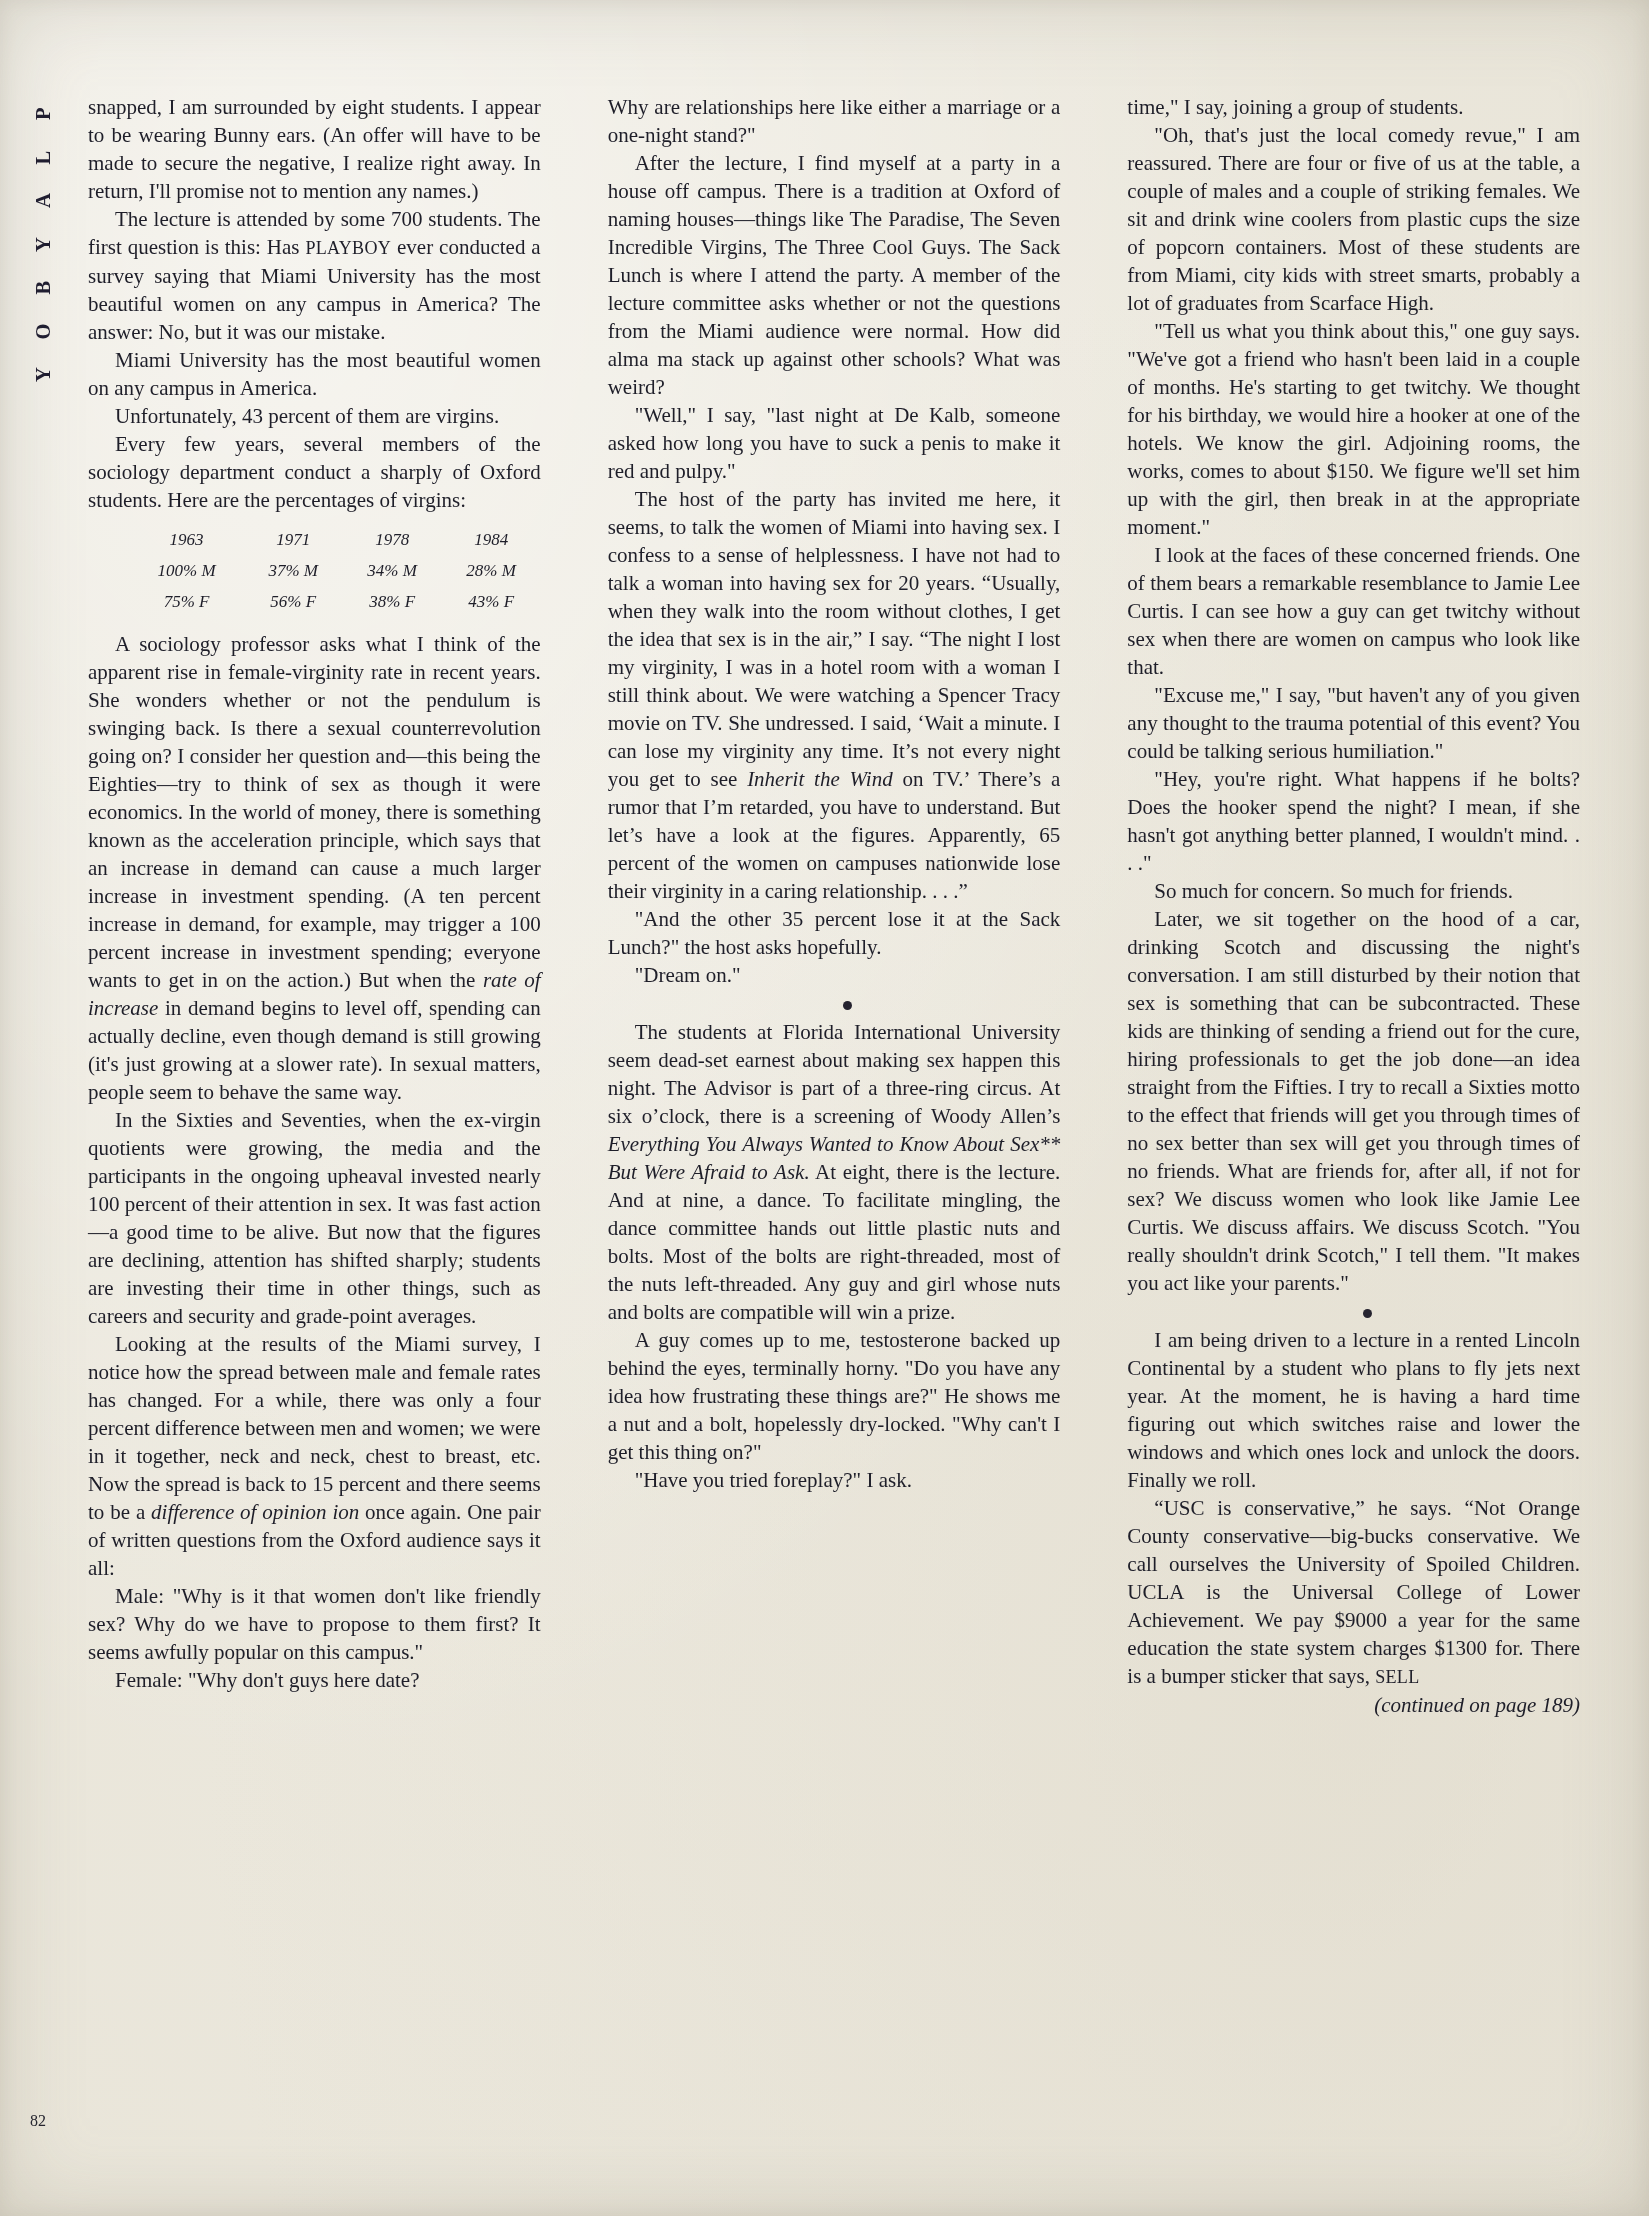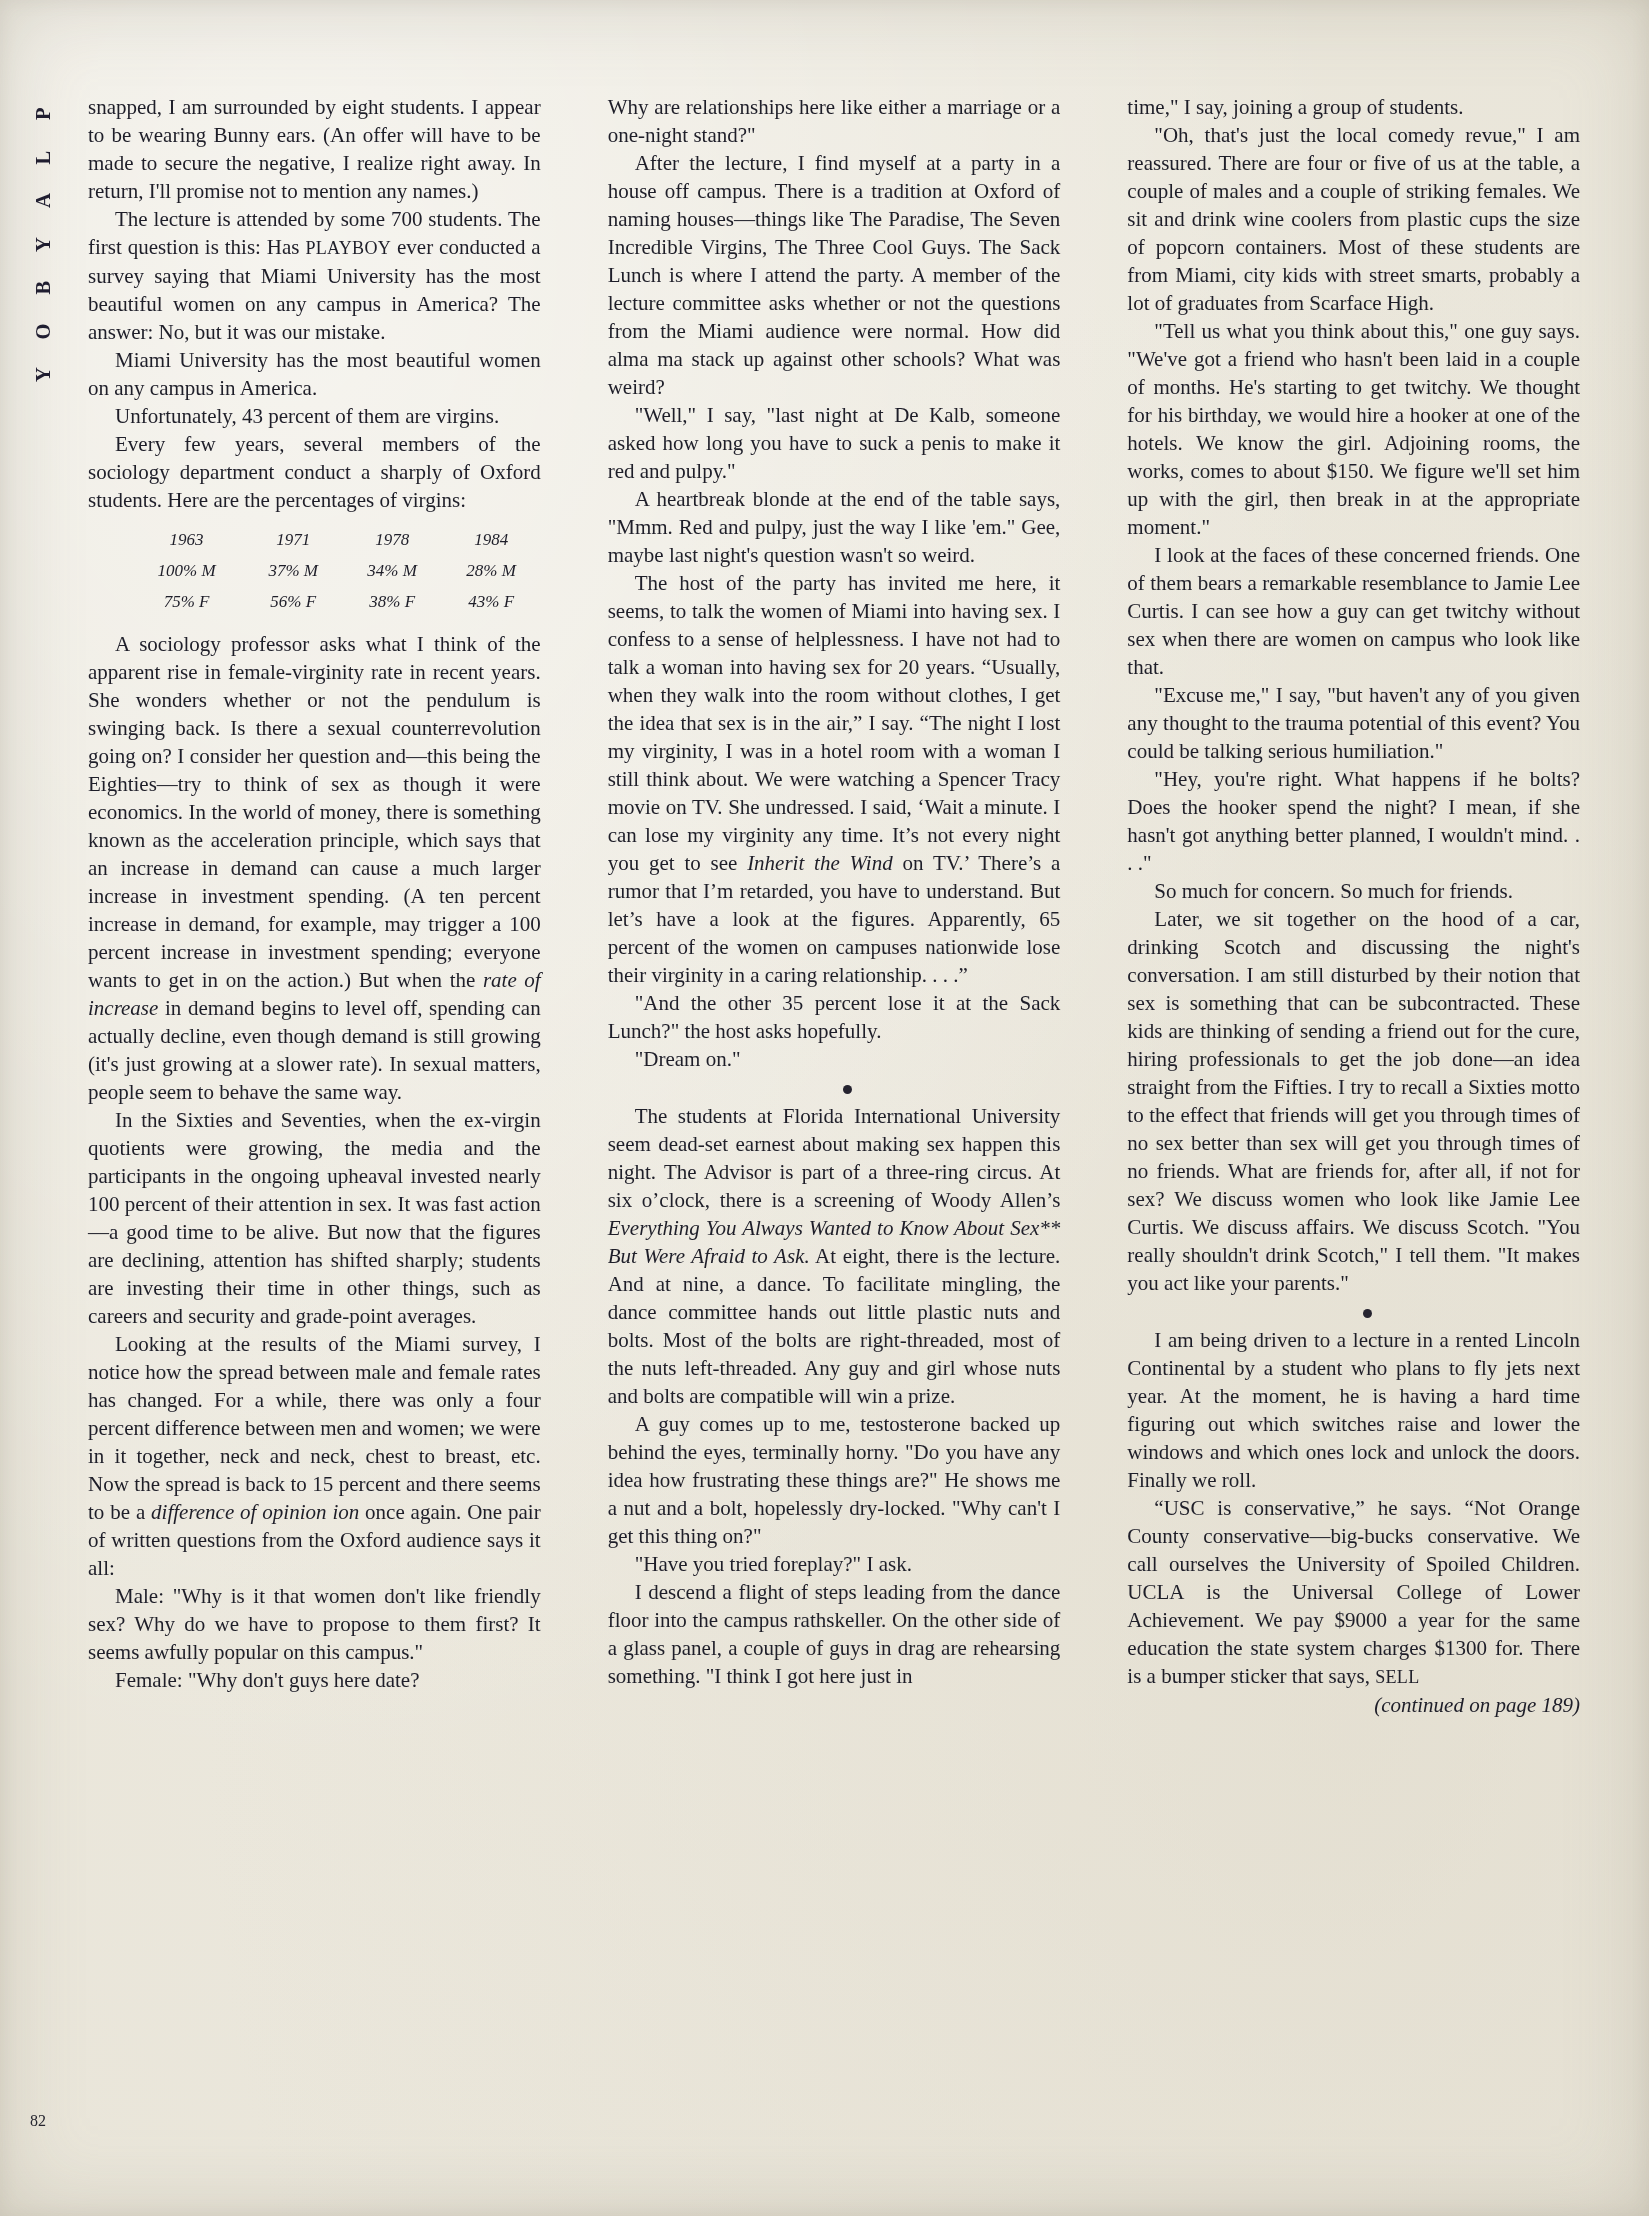--- a/index.html
+++ b/index.html
@@ -192,7 +192,6 @@
       <p class="noindent">Why are relationships here like either a marriage or a one-night stand?"</p>
       <p>After the lecture, I find myself at a party in a house off campus. There is a tradition at Oxford of naming houses—things like The Paradise, The Seven Incredible Virgins, The Three Cool Guys. The Sack Lunch is where I attend the party. A member of the lecture committee asks whether or not the questions from the Miami audience were normal. How did alma ma stack up against other schools? What was weird?</p>
       <p>"Well," I say, "last night at De Kalb, someone asked how long you have to suck a penis to make it red and pulpy."</p>
-      <p>A heartbreak blonde at the end of the table says, "Mmm. Red and pulpy, just the way I like 'em." Gee, maybe last night's question wasn't so weird.</p>
 
       <p>The host of the party has invited me here, it seems, to talk the women of Miami into having sex. I confess to a sense of helplessness. I have not had to talk a woman into having sex for 20 years. “Usually, when they walk into the room without clothes, I get the idea that sex is in the air,” I say. “The night I lost my virginity, I was in a hotel room with a woman I still think about. We were watching a Spencer Tracy movie on TV. She undressed. I said, ‘Wait a minute. I can lose my virginity any time. It’s not every night you get to see <i>Inherit the Wind</i> on TV.’ There’s a rumor that I’m retarded, you have to understand. But let’s have a look at the figures. Apparently, 65 percent of the women on campuses nationwide lose their virginity in a caring relationship. . . .”</p>
 

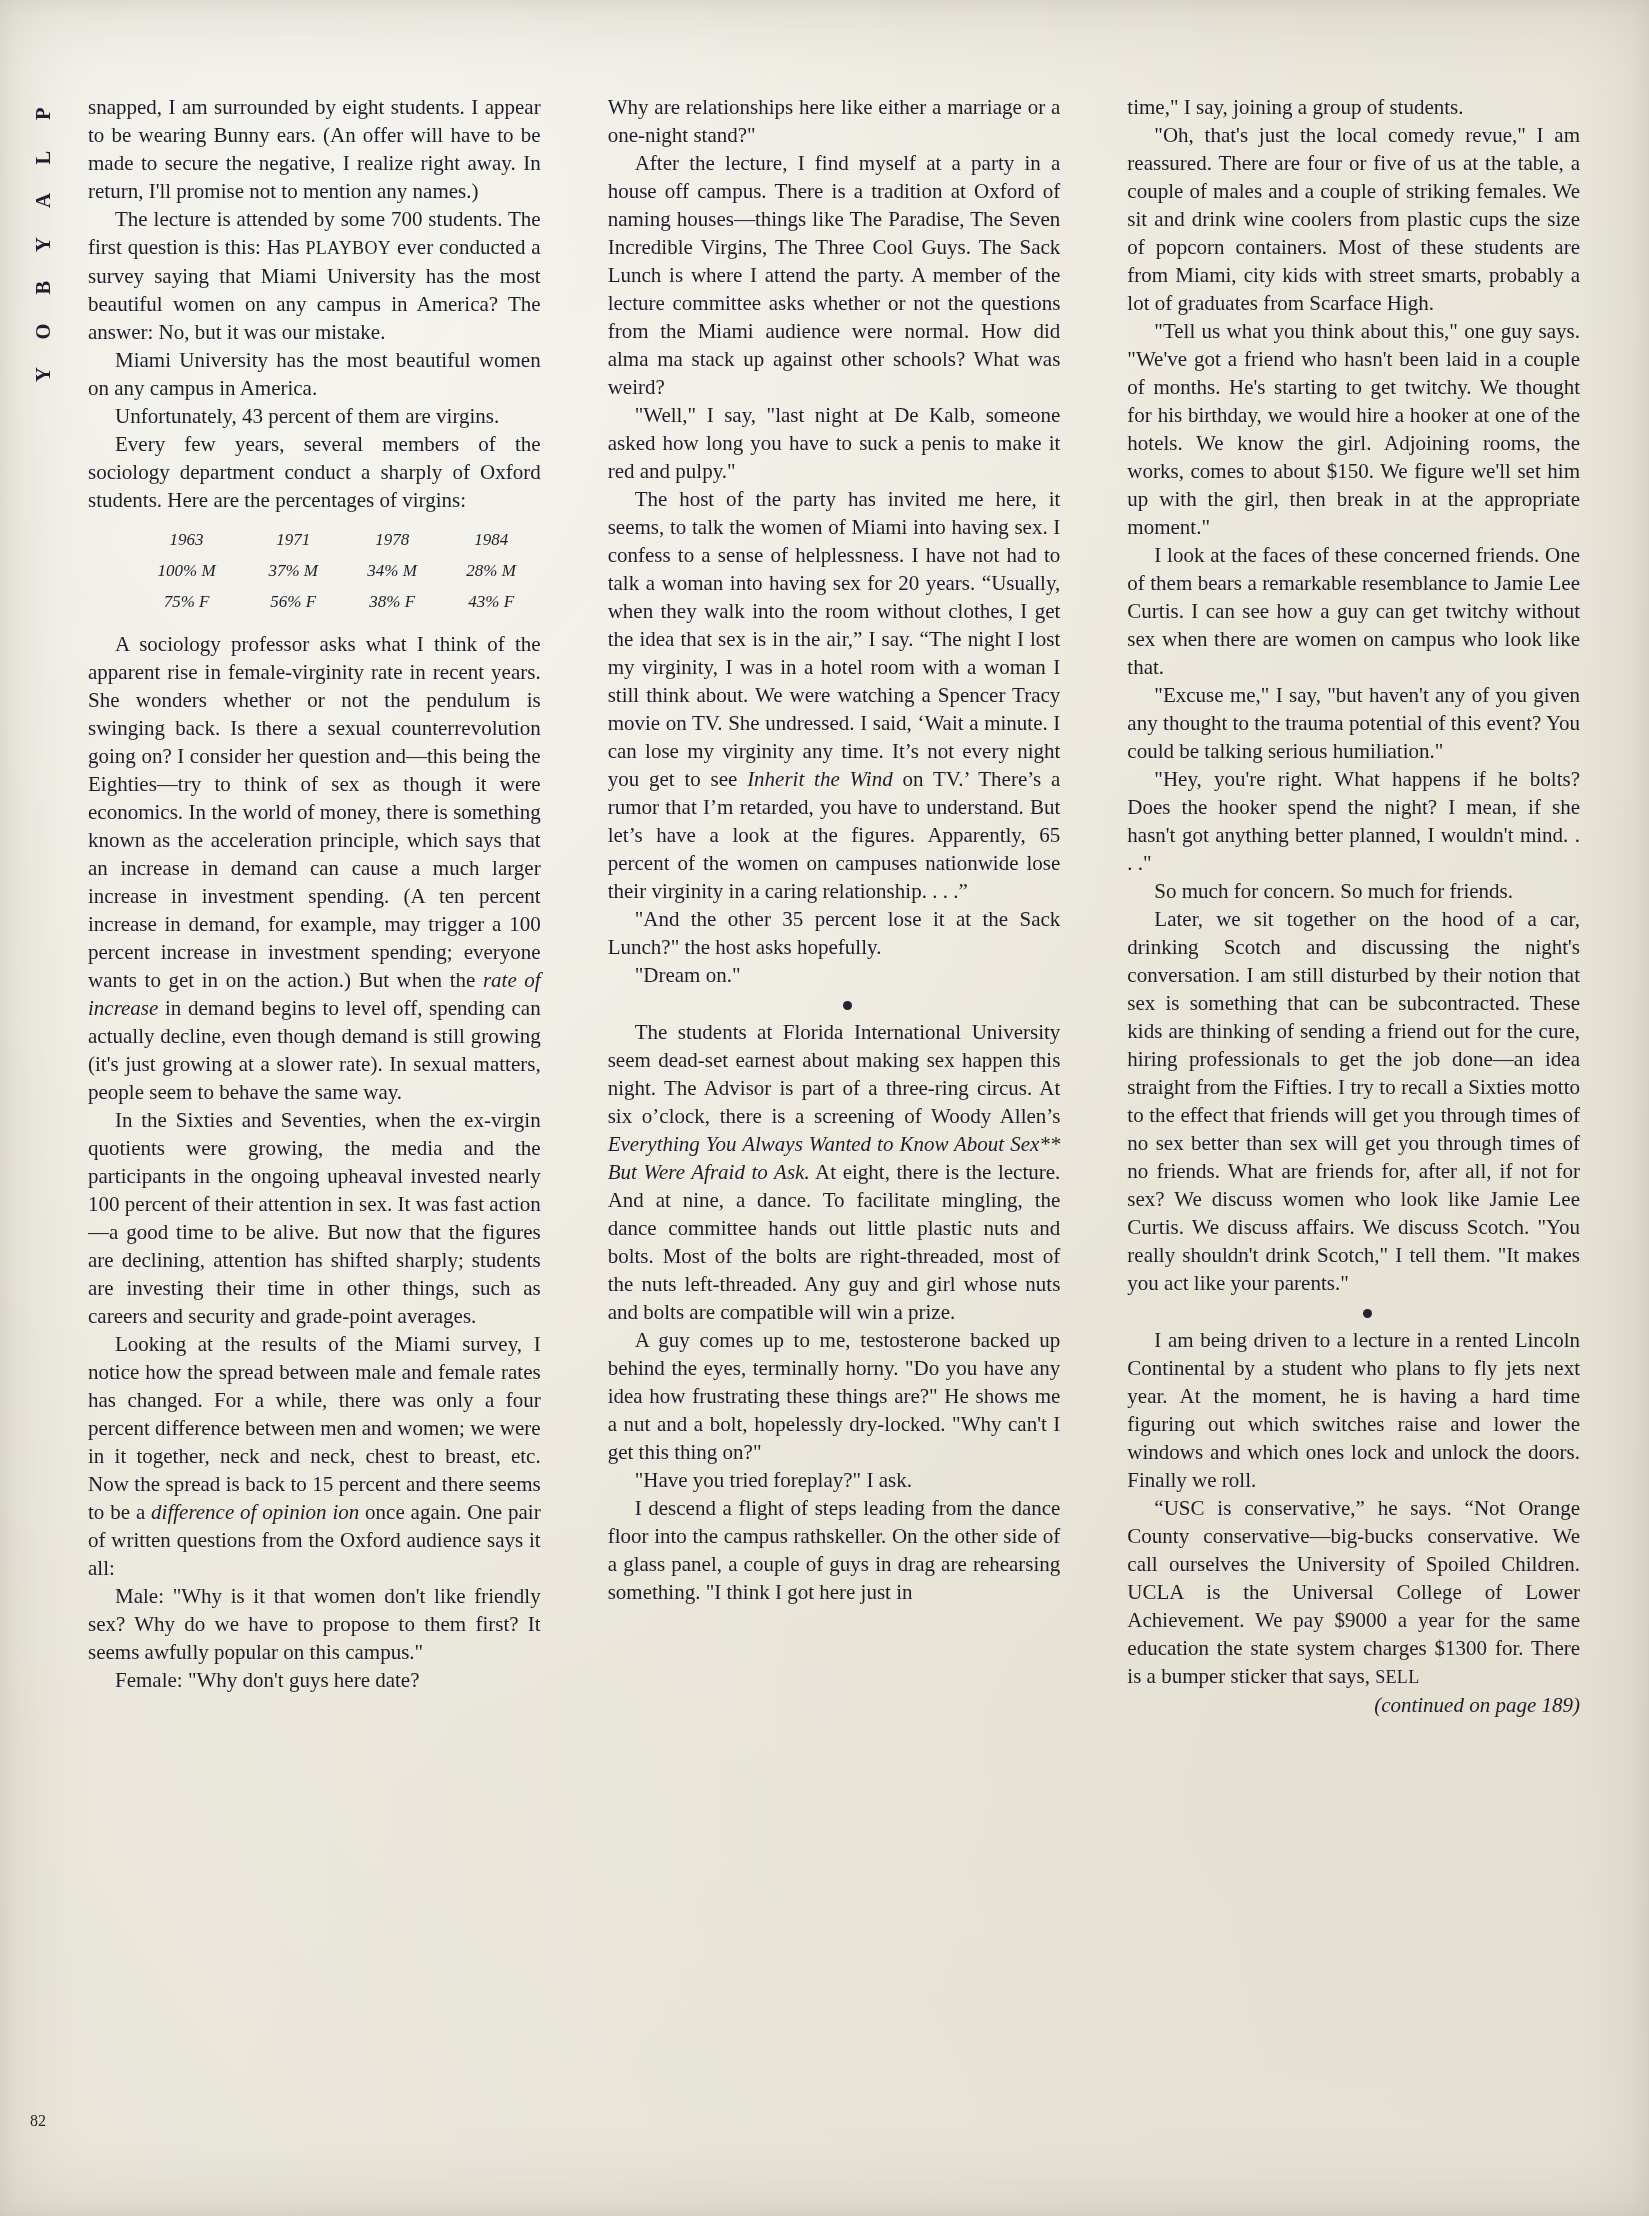--- a/index.html
+++ b/index.html
@@ -204,7 +204,6 @@
 
       <p>A guy comes up to me, testosterone backed up behind the eyes, terminally horny. "Do you have any idea how frustrating these things are?" He shows me a nut and a bolt, hopelessly dry-locked. "Why can't I get this thing on?"</p>
       <p>"Have you tried foreplay?" I ask.</p>
-      <p>I descend a flight of steps leading from the dance floor into the campus rathskeller. On the other side of a glass panel, a couple of guys in drag are rehearsing something. "I think I got here just in</p>
     </div>
 
     <div class="col">

